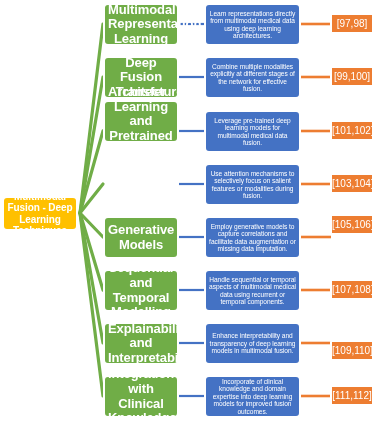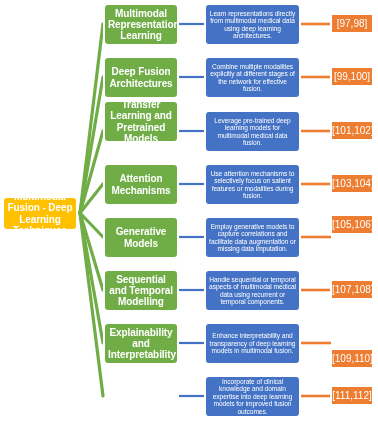--- a/index.html
+++ b/index.html
@@ -50,7 +50,7 @@
     width: 76px;
     height: 43px;
     background: #70AD47;
-    font-size: 10px;
+    font-size: 13px;
     padding: 0 3px;
     letter-spacing: -0.1px;
   }

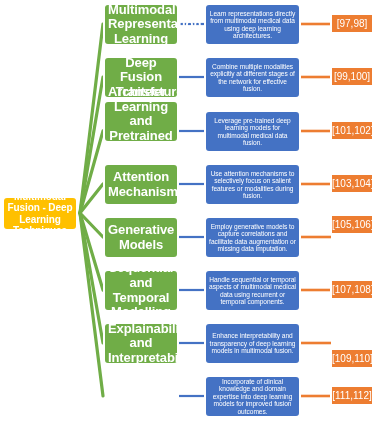--- a/index.html
+++ b/index.html
@@ -129,9 +129,6 @@
   <div class="node topic-node" style="top:100px">
       <span>Transfer Learning and Pretrained Models</span>
     </div>
-  <div class="node topic-node" style="top:163px">
-      <span>Attention Mechanisms</span>
-    </div>
   <div class="node topic-node" style="top:216px">
       <span>Generative Models</span>
     </div>

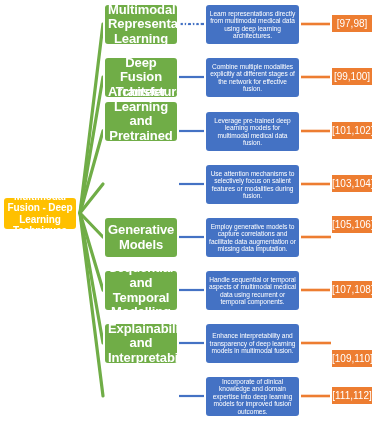--- a/index.html
+++ b/index.html
@@ -182,7 +182,7 @@
   <div class="node cite-node" style="top:279px">
       <span>[107,108]</span>
     </div>
-  <div class="node cite-node" style="top:348px">
+  <div class="node cite-node" style="top:340px">
       <span>[109,110]</span>
     </div>
   <div class="node cite-node" style="top:385px">

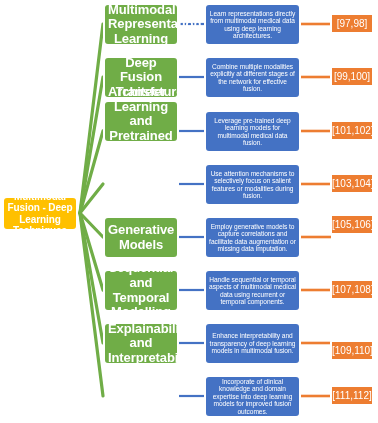--- a/index.html
+++ b/index.html
@@ -138,6 +138,9 @@
   <div class="node topic-node" style="top:322px">
       <span>Explainability and Interpretability</span>
     </div>
+  <div class="node topic-node" style="top:375px">
+      <span>Integration with Clinical Knowledge</span>
+    </div>
 
   <div class="node desc-node" style="top:3px">
       <span>Learn representations directly from multimodal medical data using deep learning architectures.</span>

